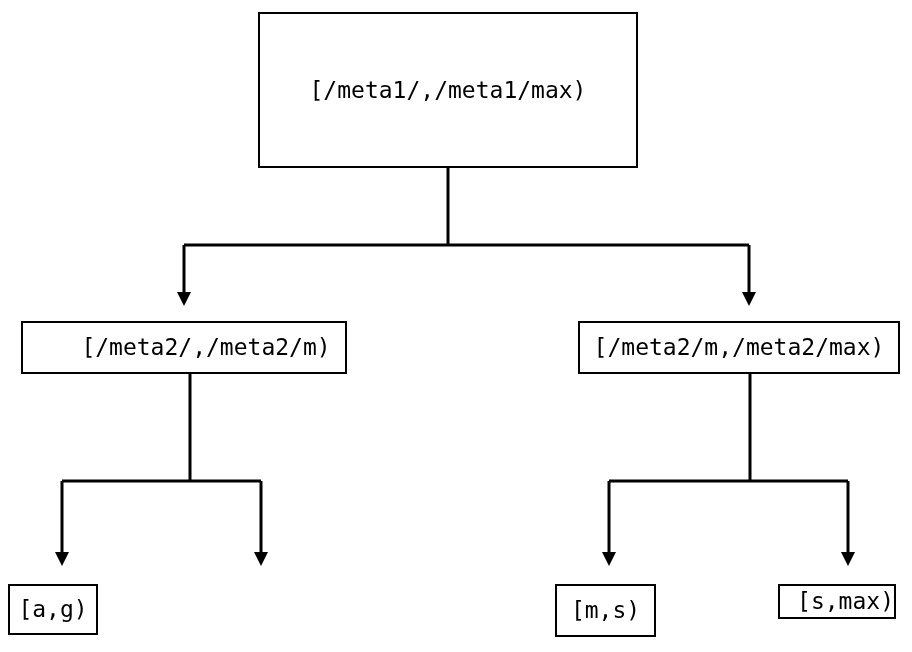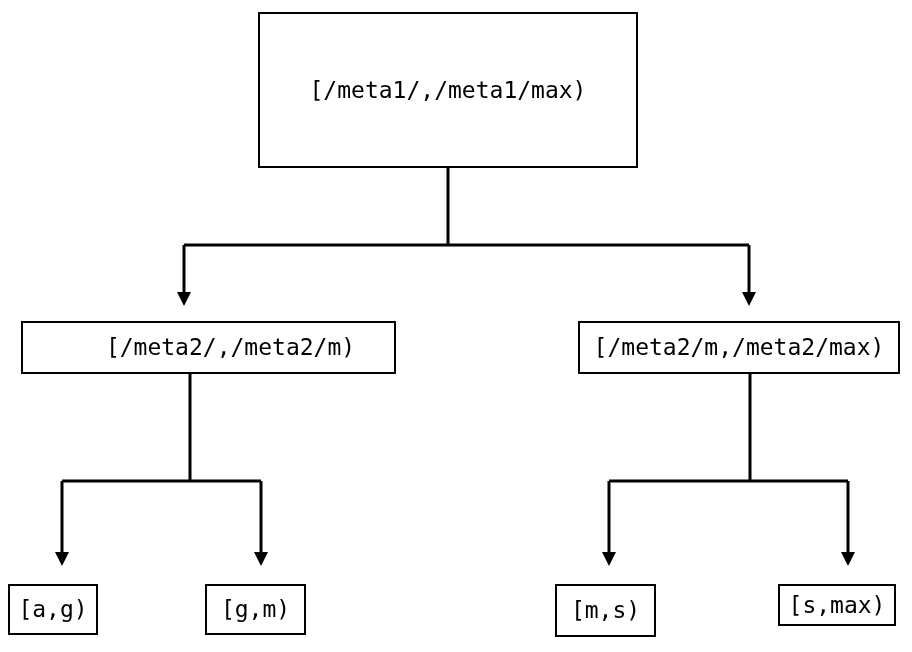--- a/index.html
+++ b/index.html
@@ -45,7 +45,7 @@
     white-space: pre;
   }
   .node-root   { left: 258px; top: 12px;  width: 380px; height: 156px; }
-  .node-mid-l  { left: 21px;  top: 321px; width: 375px; height: 53px; padding-left: 44px;  }
+  .node-mid-l  { left: 21px;  top: 321px; width: 326px; height: 53px; padding-left: 44px;  }
   .node-mid-r  { left: 578px; top: 321px; width: 322px; height: 53px;  }
   .node-leaf-1 { left: 8px;   top: 584px; width: 90px; height: 51px;  }
   .node-leaf-2 { left: 205px; top: 584px; width: 101px; height: 51px;  }

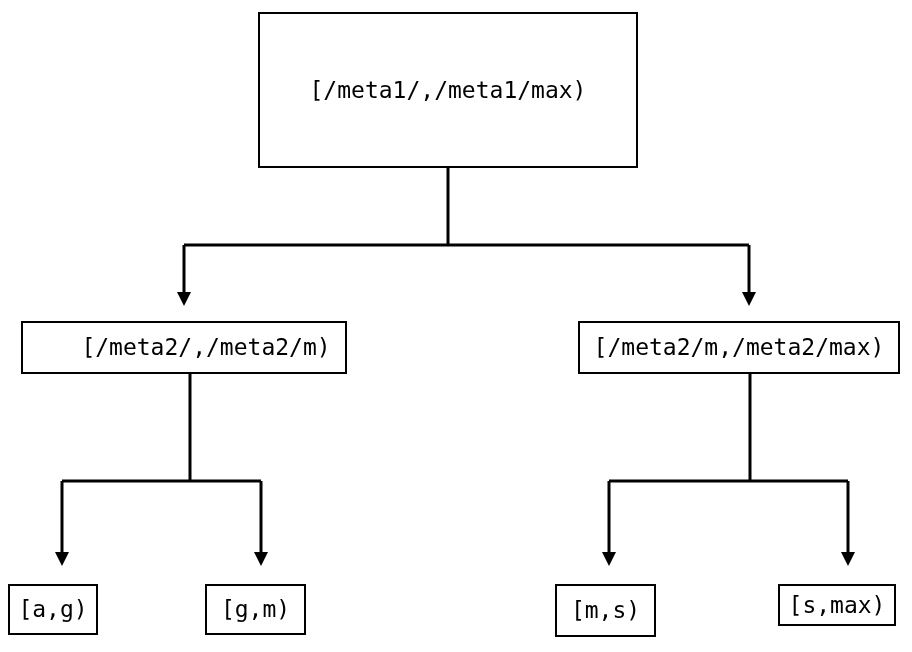--- a/index.html
+++ b/index.html
@@ -107,9 +107,6 @@
     <span class="node-label">[a,g)</span>
   </div>
 
-  <div class="node-box node-leaf-2">
-    <span class="node-label">[g,m)</span>
-  </div>
 
   <div class="node-box node-leaf-3">
     <span class="node-label">[m,s)</span>

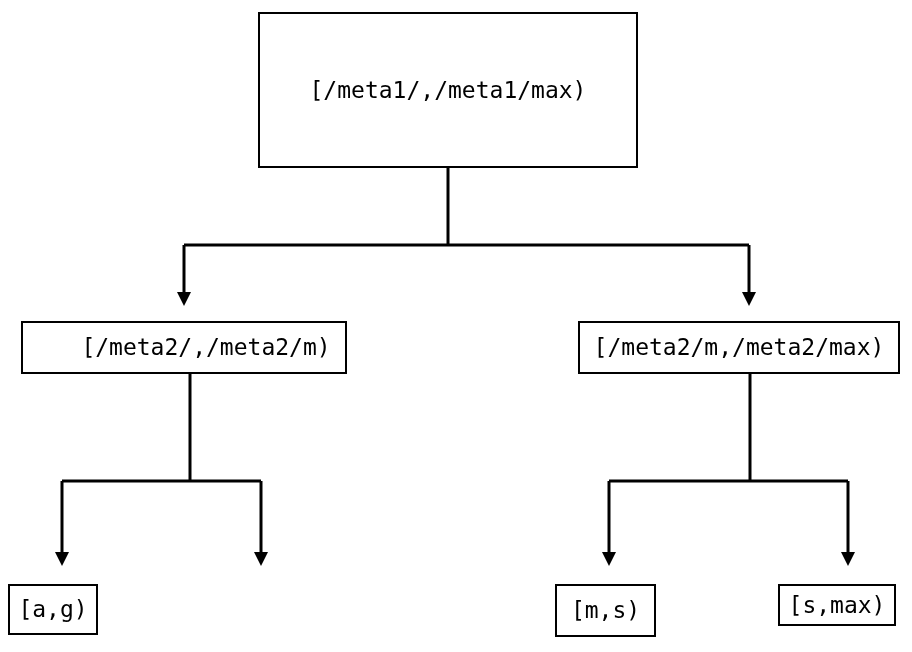--- a/index.html
+++ b/index.html
@@ -50,7 +50,7 @@
   .node-leaf-1 { left: 8px;   top: 584px; width: 90px; height: 51px;  }
   .node-leaf-2 { left: 205px; top: 584px; width: 101px; height: 51px;  }
   .node-leaf-3 { left: 555px; top: 584px; width: 101px; height: 53px;  }
-  .node-leaf-4 { left: 778px; top: 584px; width: 118px; height: 42px;  }
+  .node-leaf-4 { left: 778px; top: 584px; width: 118px; height: 35px; justify-content: flex-end;  }
   .edge-line {
     stroke: #000000;
     stroke-width: 3;

